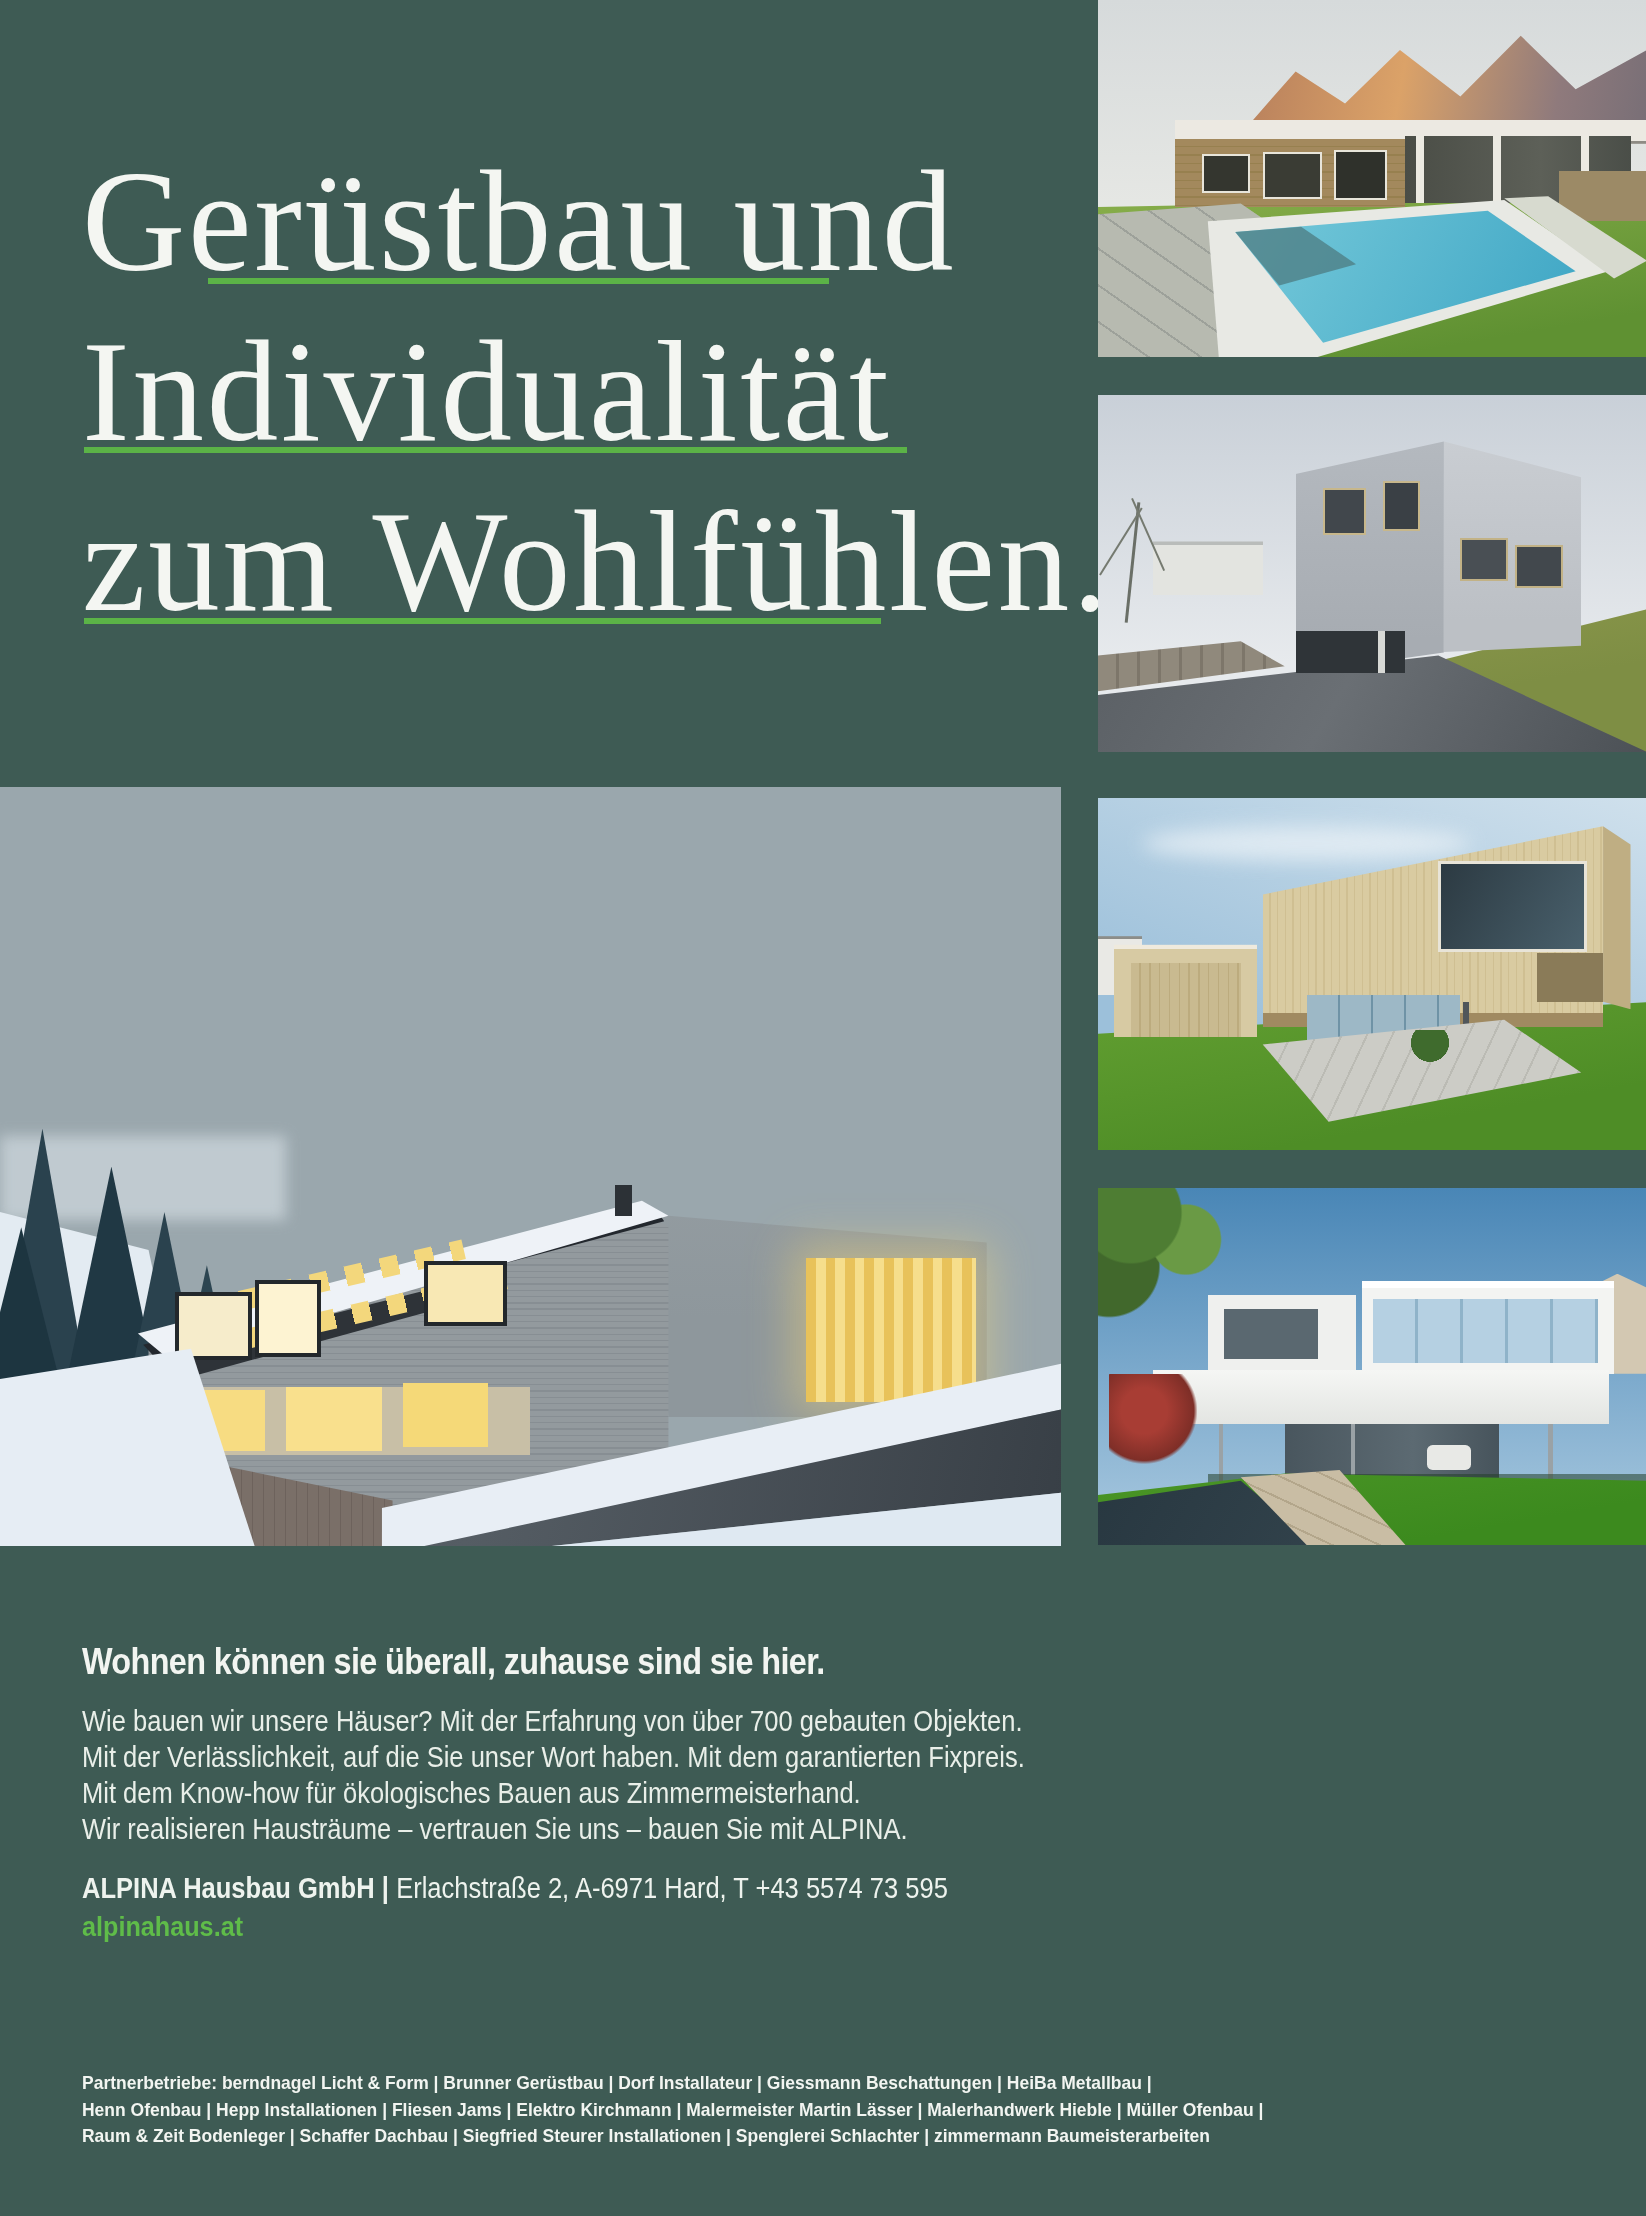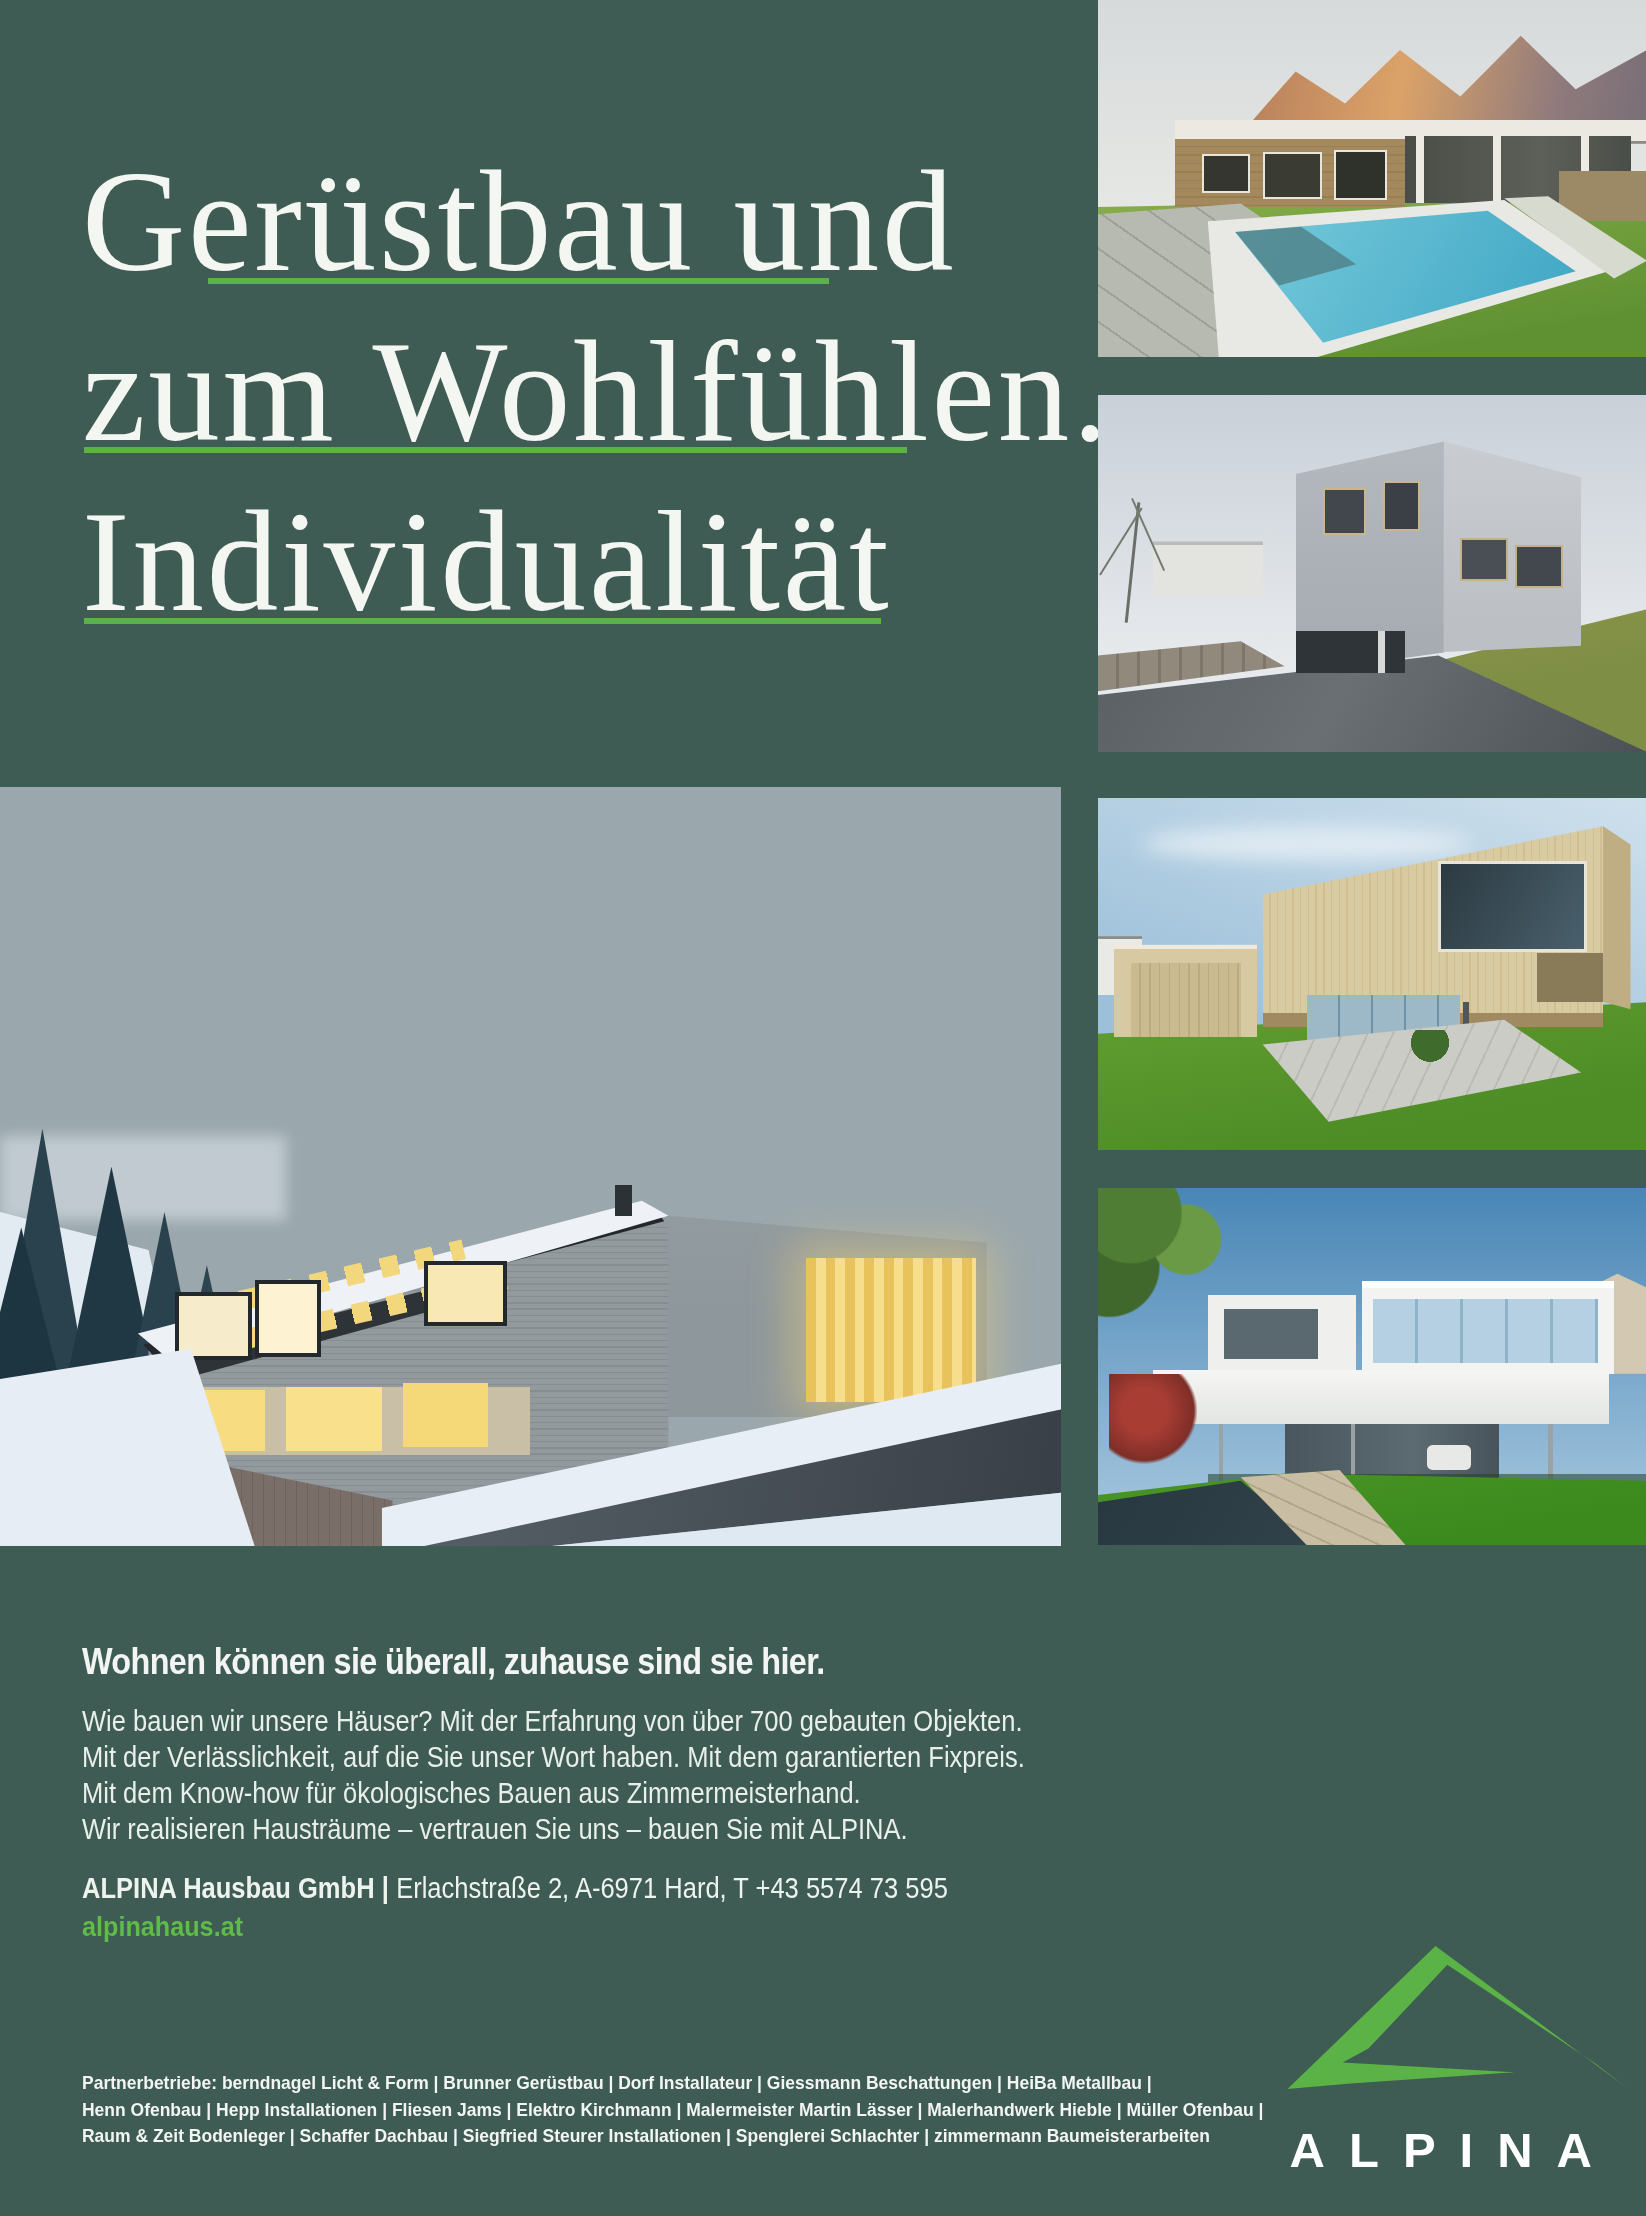--- a/index.html
+++ b/index.html
@@ -213,8 +213,8 @@
 
   <div class="headline">
     <div>Gerüstbau und</div>
+    <div>Individualität</div>
     <div>zum Wohlfühlen.</div>
-    <div>Individualität</div>
   </div>
   <div class="hl-rule rule1"></div>
   <div class="hl-rule rule2"></div>

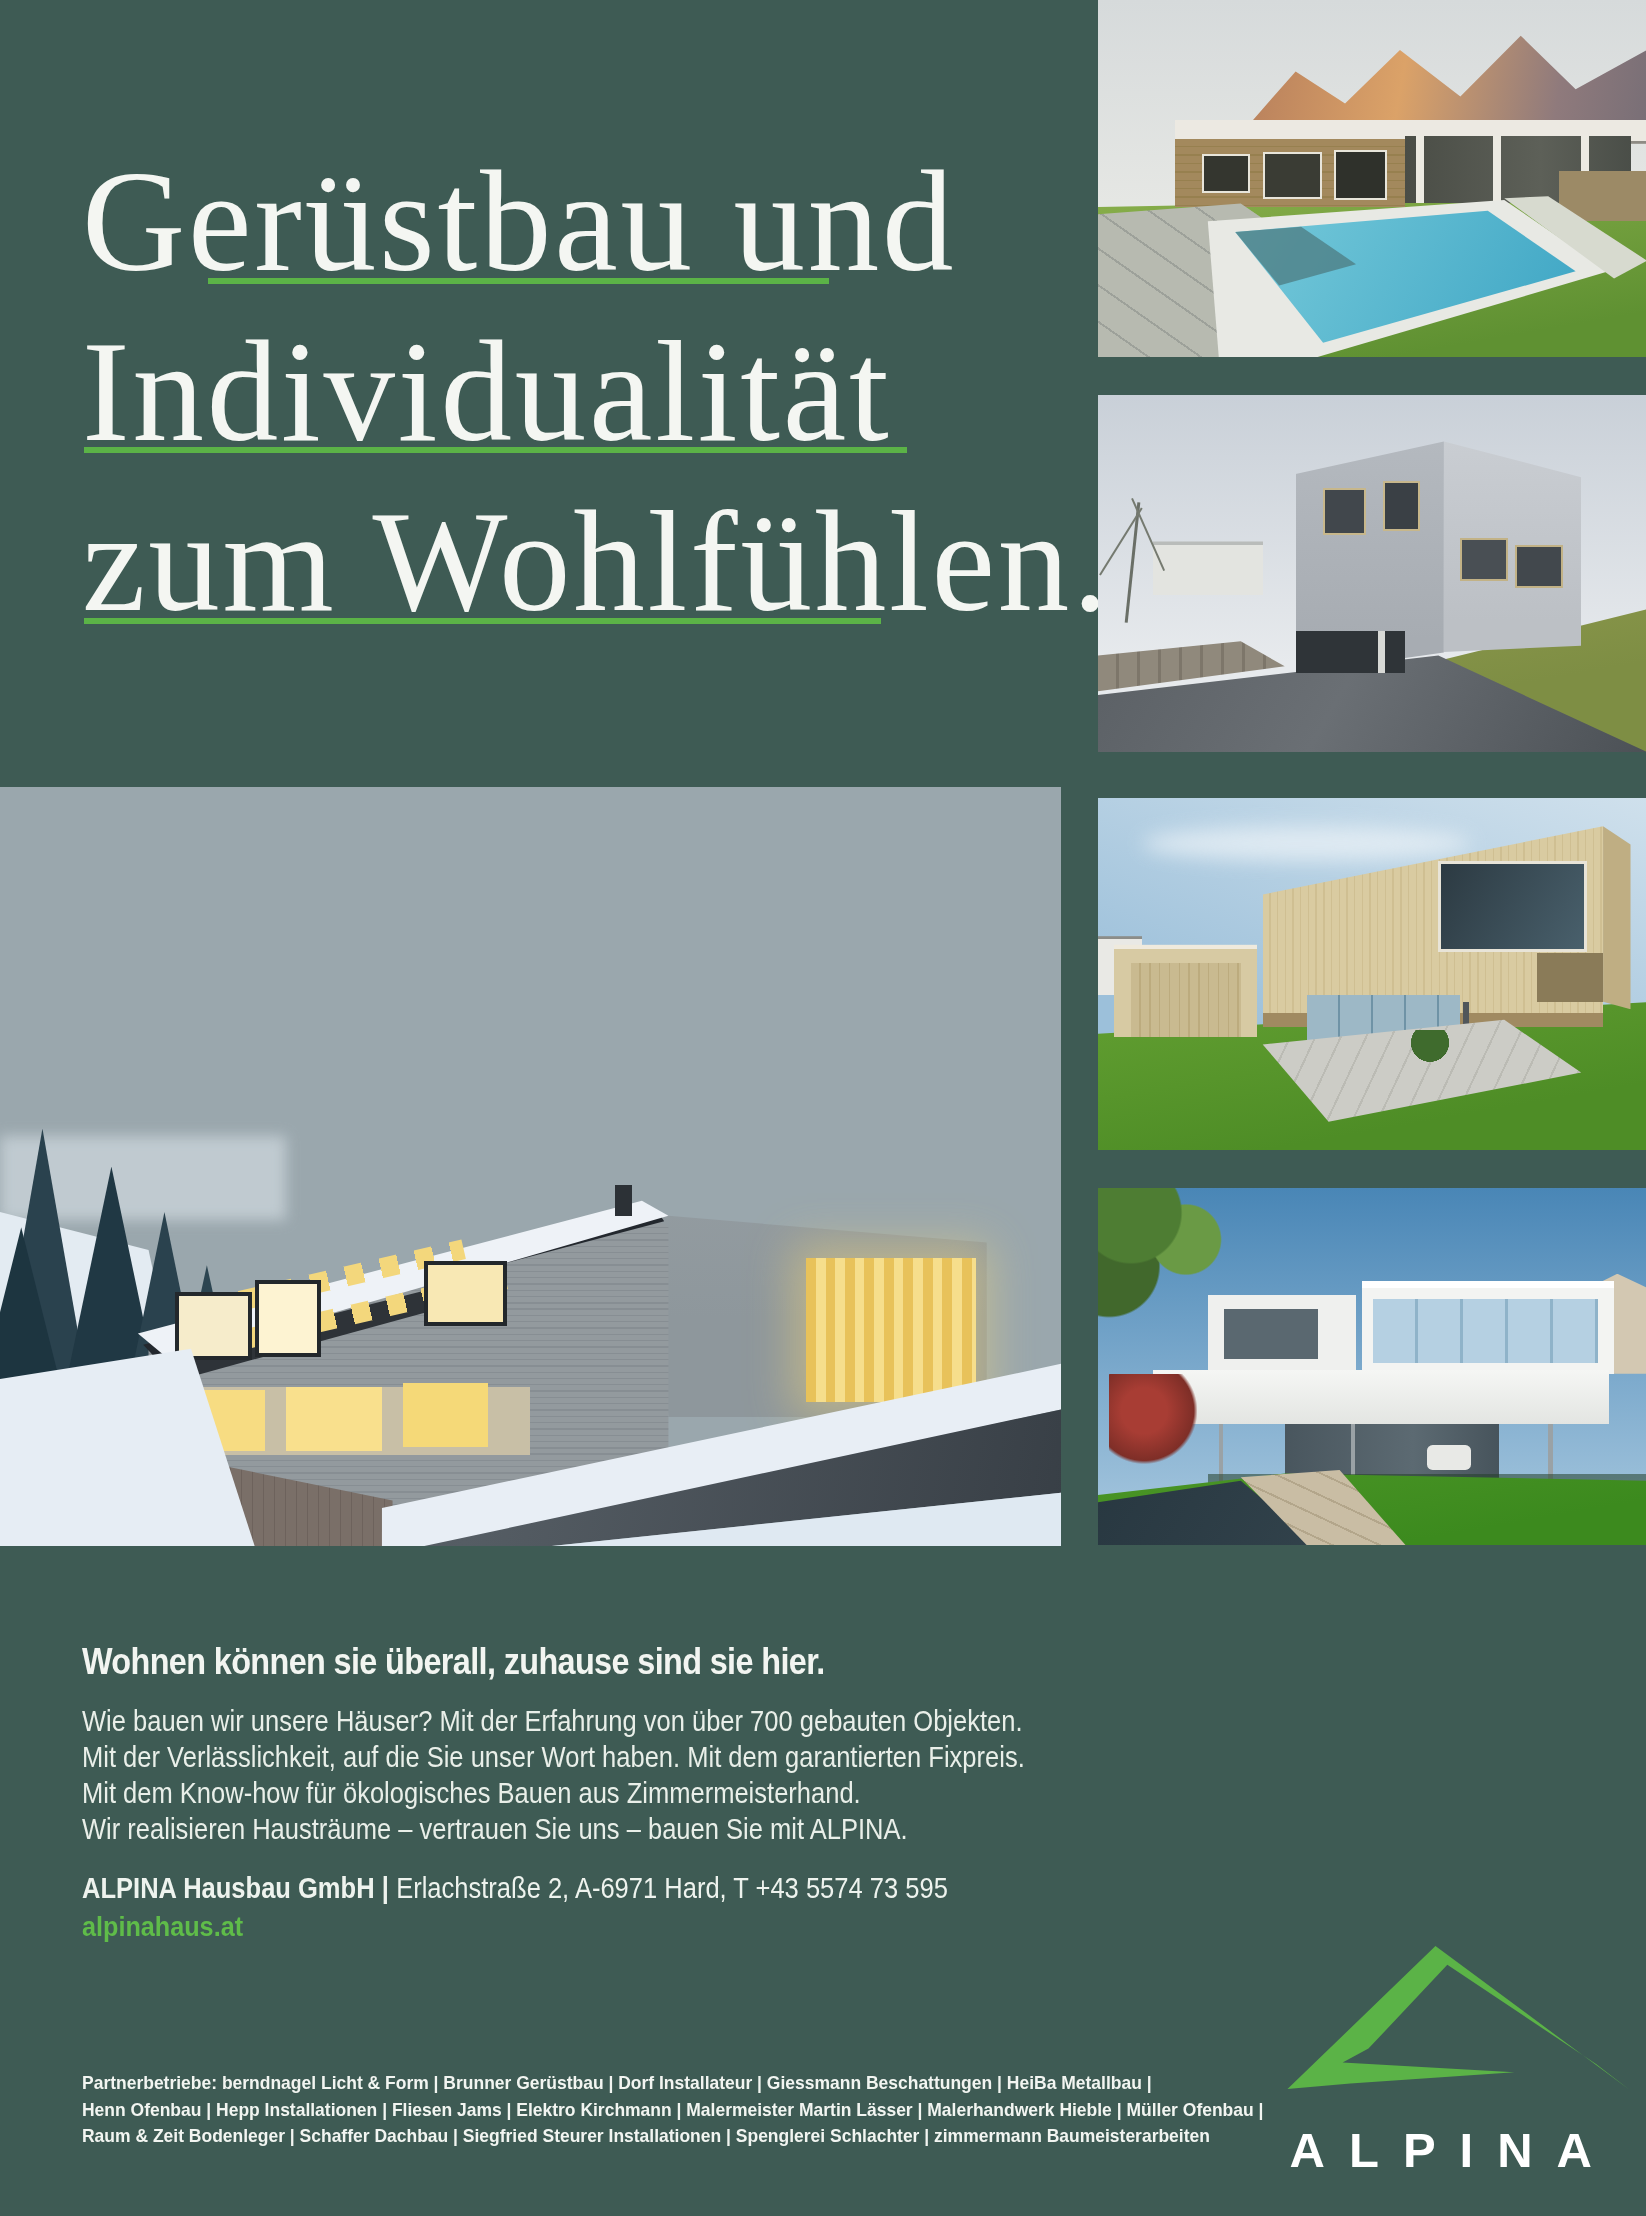--- a/index.html
+++ b/index.html
@@ -350,12 +350,6 @@
     <div>Raum &amp; Zeit Bodenleger | Schaffer Dachbau | Siegfried Steurer Installationen | Spenglerei Schlachter | zimmermann Baumeisterarbeiten</div>
   </div>
 
-  <div class="logo">
-    <svg width="349" height="148" viewBox="0 0 500 212">
-      <path d="M217 0 L495 206 L447 169 L234 27 L121 147 L84 167 L330 181 L95 197 L5 205 Z" fill="#5bb347"></path>
-    </svg>
-    <div class="wordmark">ALPINA</div>
-  </div>
 
 </div>
 

